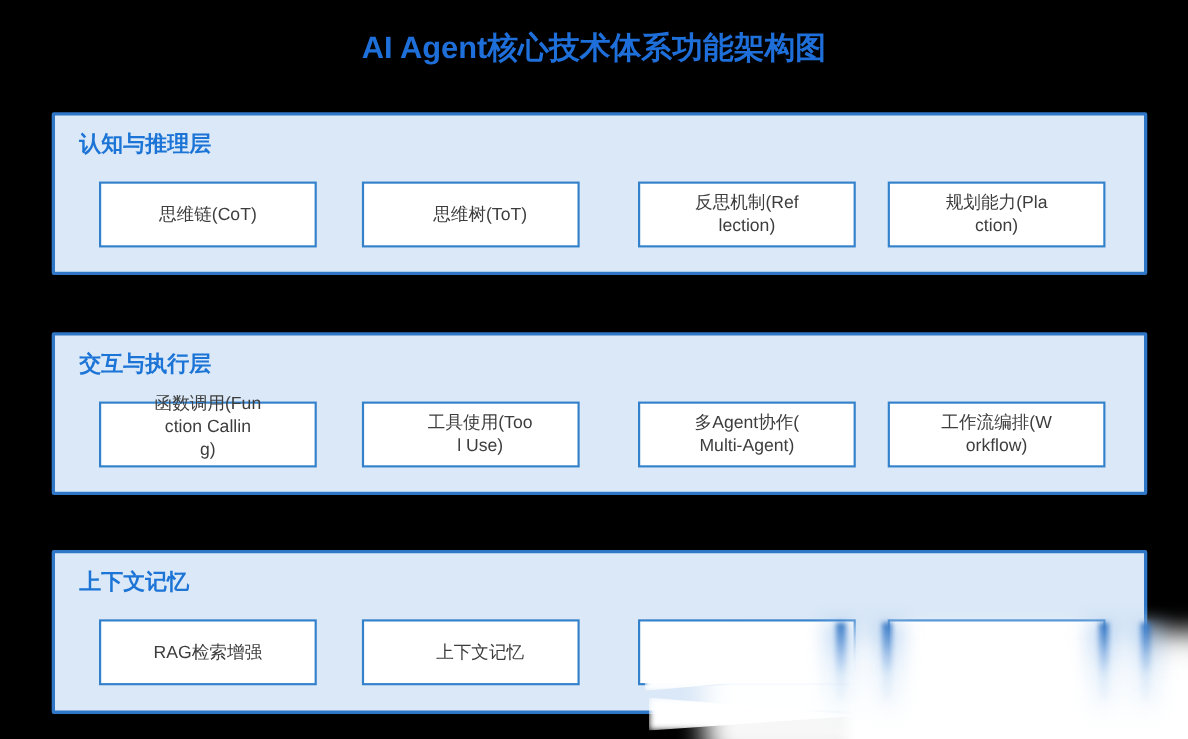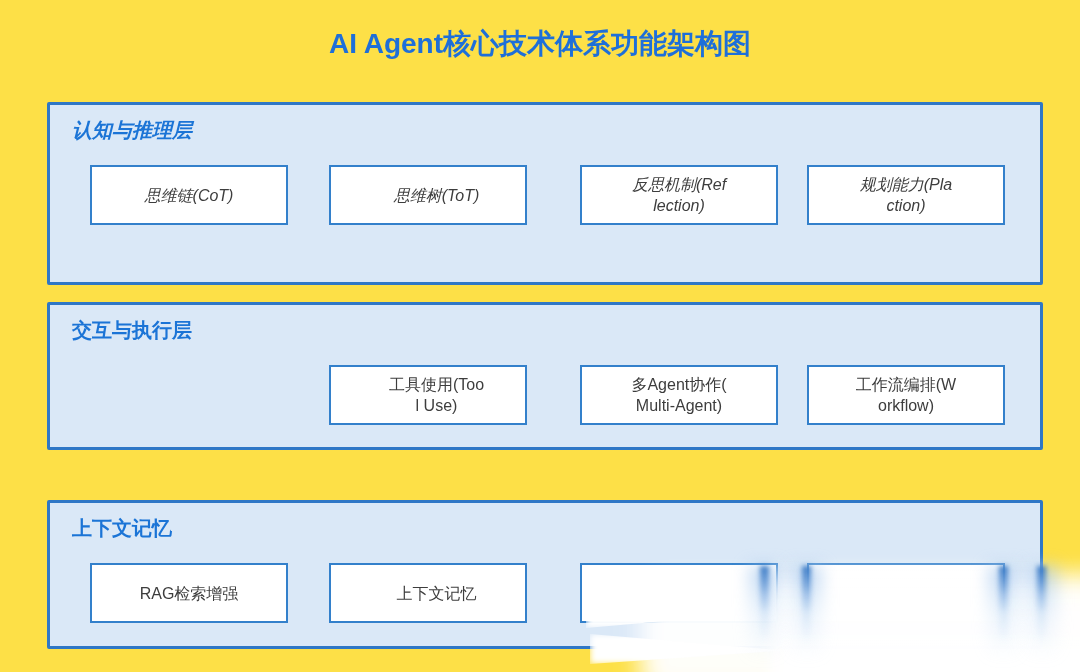--- a/index.html
+++ b/index.html
@@ -7,7 +7,7 @@
     position: relative;
     width: 1080px;
     height: 672px;
-    background: #fde047;
+    background: #000000;
     overflow: hidden;
     font-family: "Liberation Sans", sans-serif;
   }

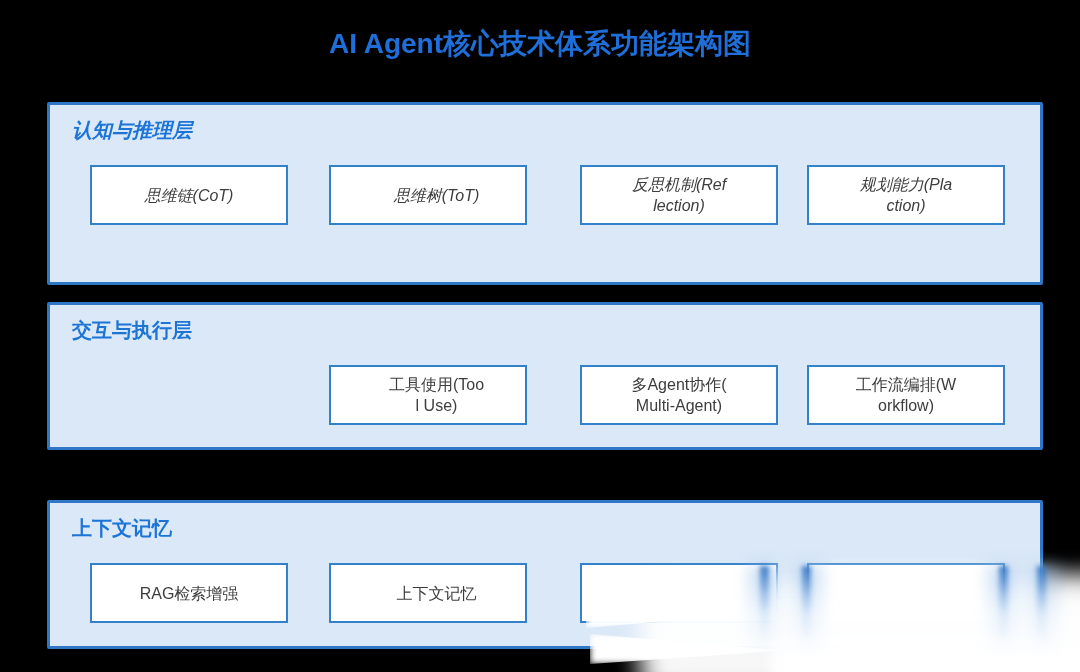--- a/index.html
+++ b/index.html
@@ -32,7 +32,7 @@
     border: 3px solid var(--layer-border, #2F77C6);
     border-radius: 2px;
   }
-  .layer-1 { top: 102px; height: 183px; font-style: italic; }
+  .layer-1 { top: 102px; height: 148px; }
   .layer-2 { top: 302px; height: 148px; }
   .layer-3 { top: 500px; height: 149px; }
 

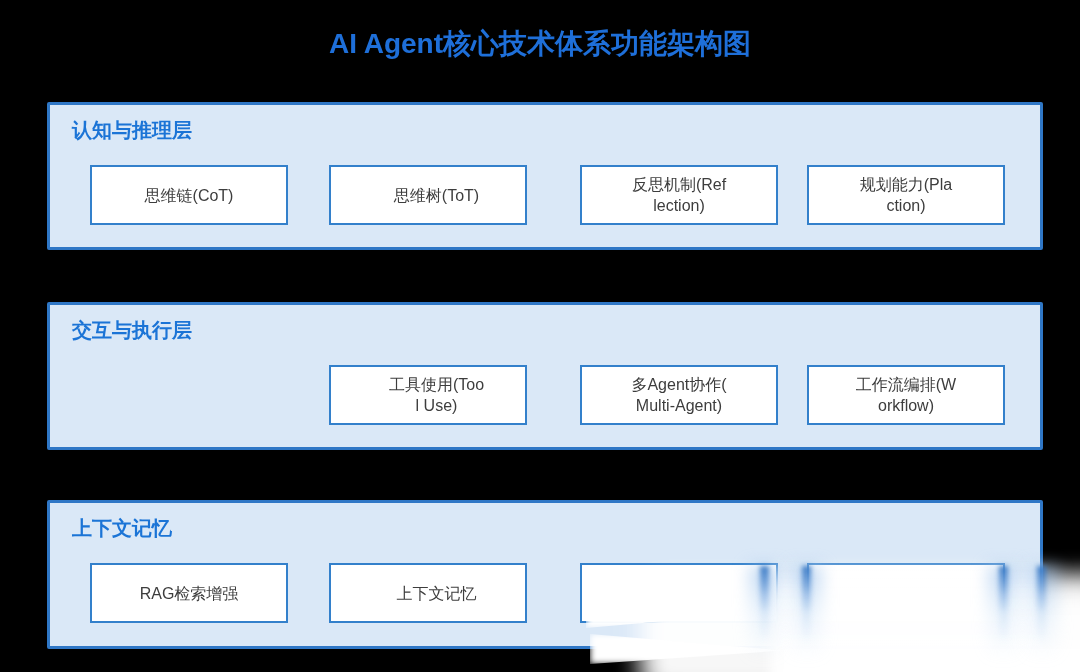--- a/index.html
+++ b/index.html
@@ -129,6 +129,11 @@
 
   <section class="layer layer-2">
     <div class="layer-title">交互与执行层</div>
+    <div class="box pos-1 overflow-up">
+      <span class="box-label">函数调用(Fun
+ction Callin
+g)</span>
+    </div>
     <div class="box pos-2">
       <span class="box-label">工具使用(Too
 l Use)</span>

